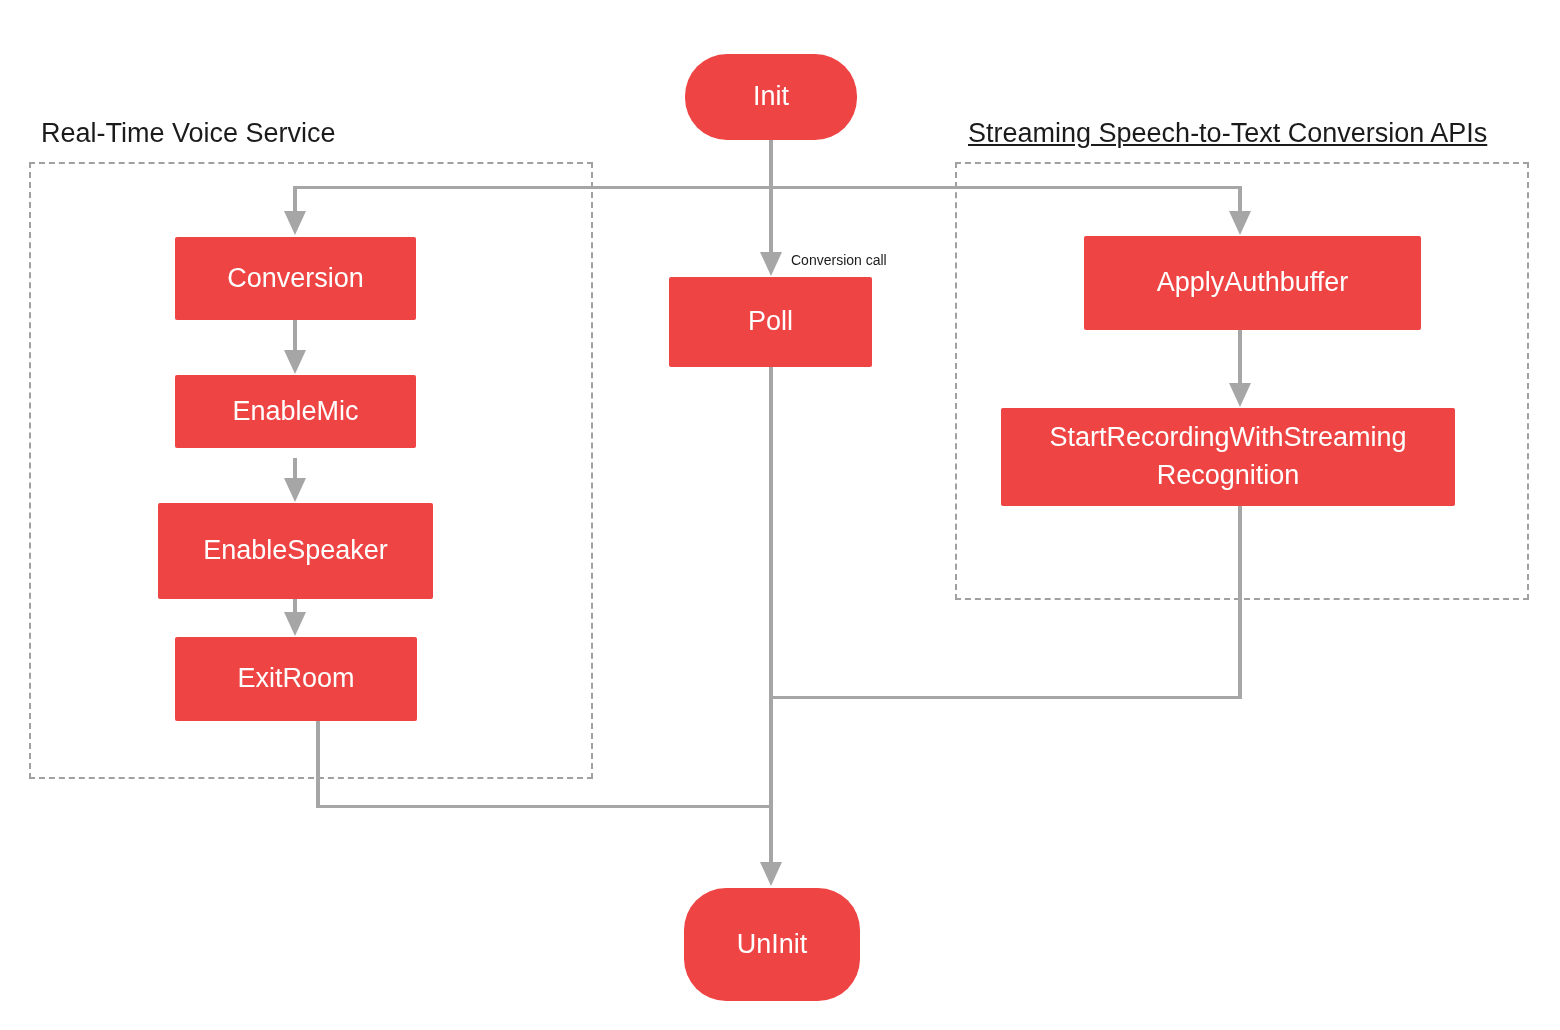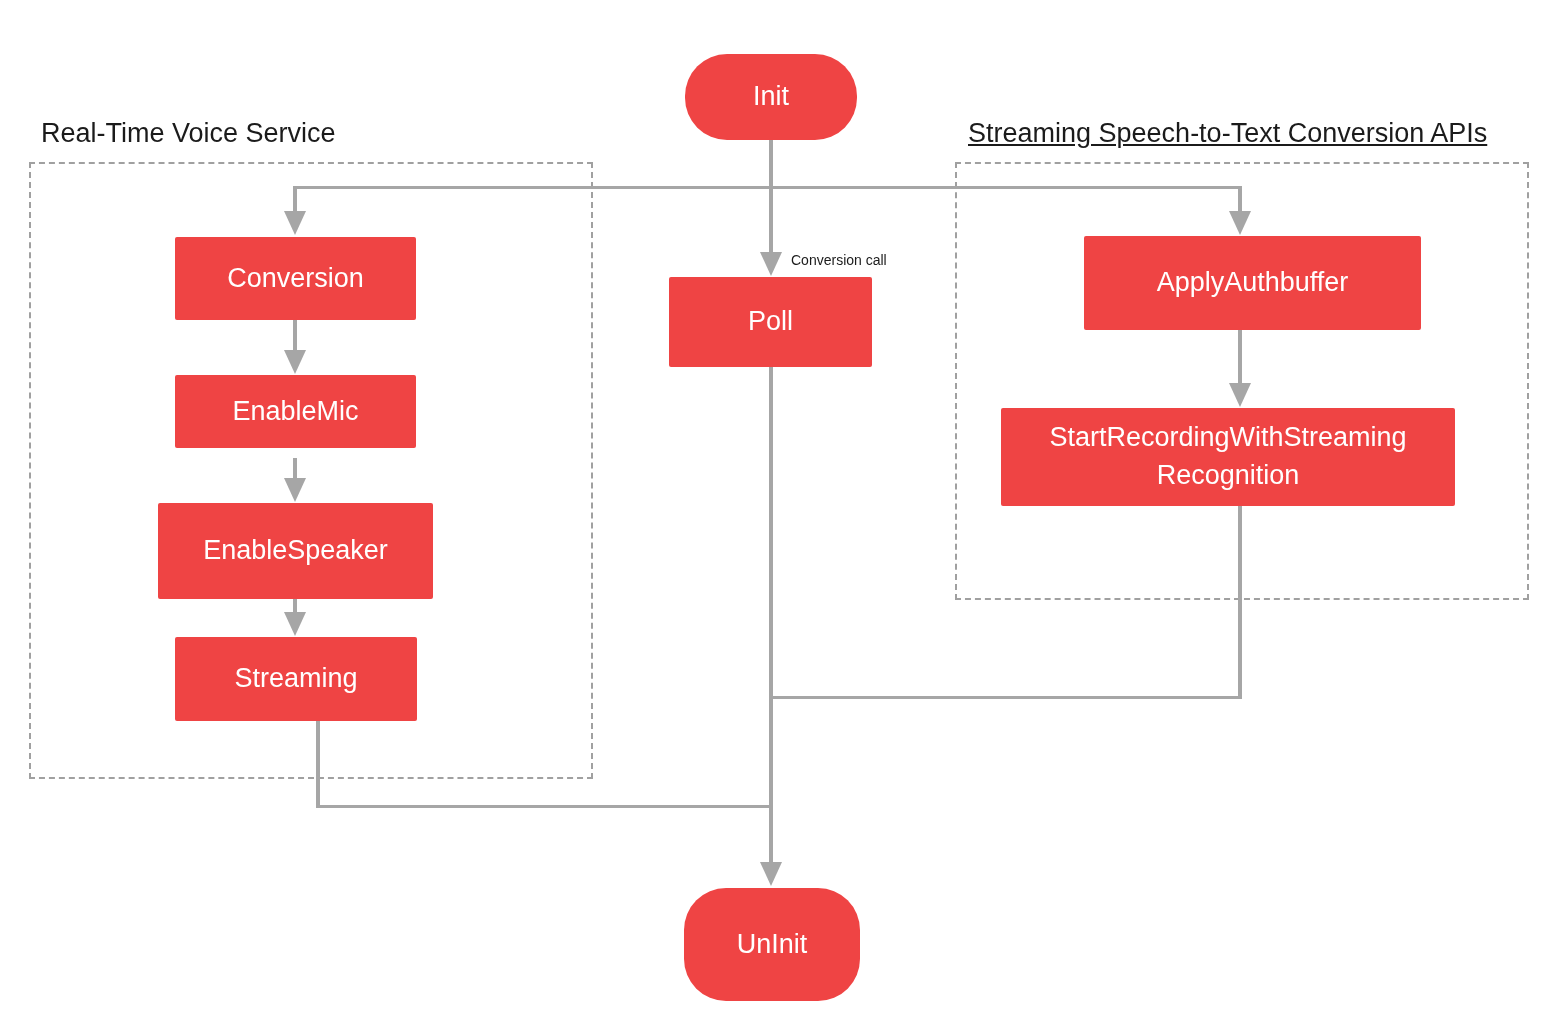--- a/index.html
+++ b/index.html
@@ -77,7 +77,7 @@
 
   <div class="node rect" style="left:158px;top:503px;width:275px;height:96px;">EnableSpeaker</div>
 
-  <div class="node rect" style="left:175px;top:637px;width:242px;height:84px;">Streaming</div>
+  <div class="node rect" style="left:175px;top:637px;width:242px;height:84px;">ExitRoom</div>
 
   <div class="node rect" style="left:1084px;top:236px;width:337px;height:94px;">ApplyAuthbuffer</div>
 

